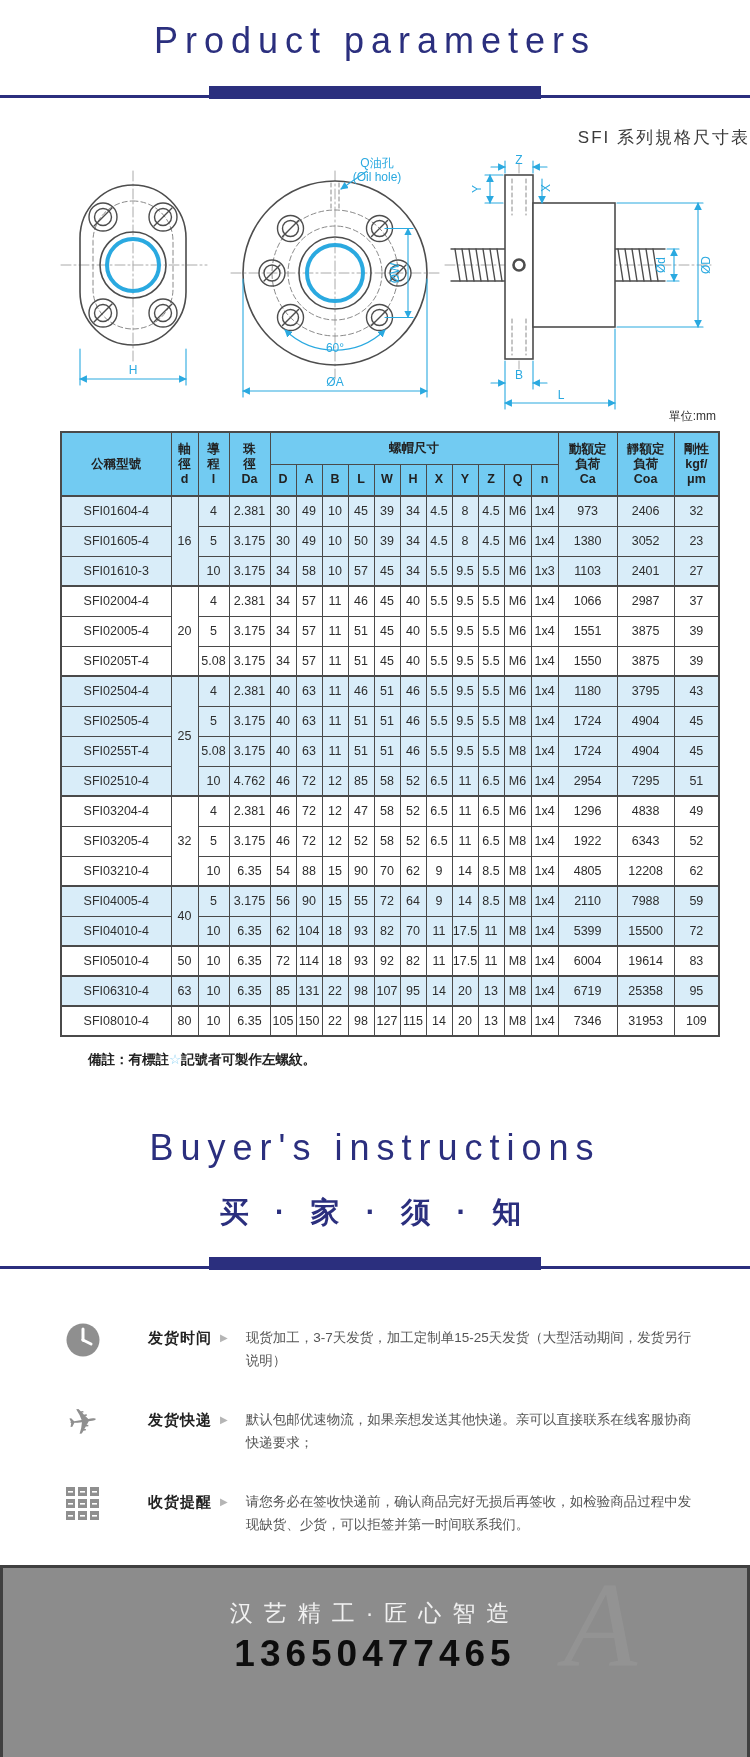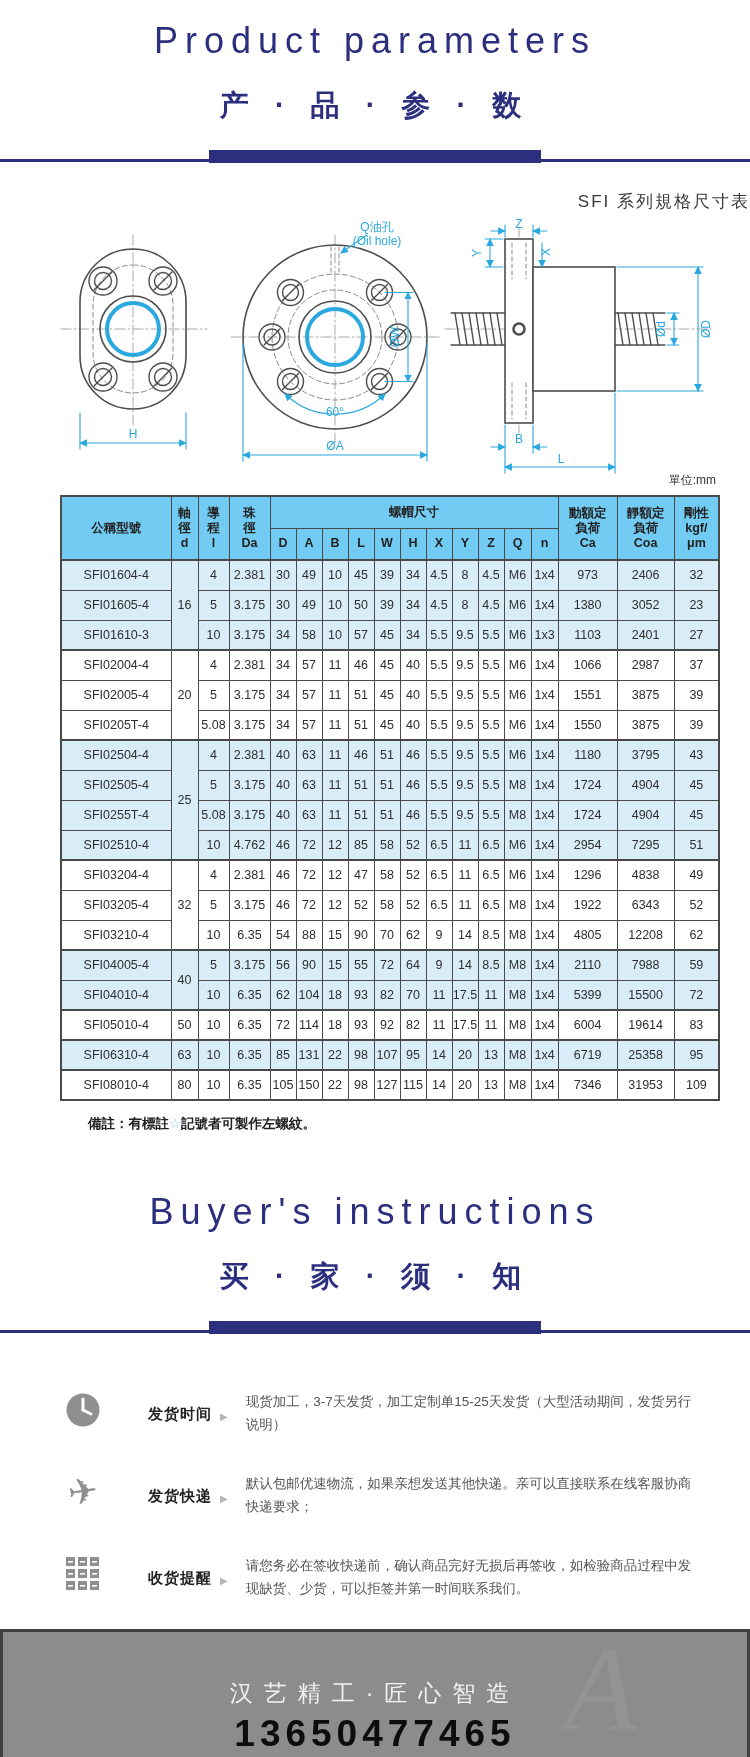--- a/index.html
+++ b/index.html
@@ -84,7 +84,6 @@
 
 <div class="hero">
   <div class="hero-title">Product parameters</div>
-  <div class="hero-sub">产 · 品 · 参 · 数</div>
   <div class="divider">
     <div class="line"></div>
     <div class="bar"></div>

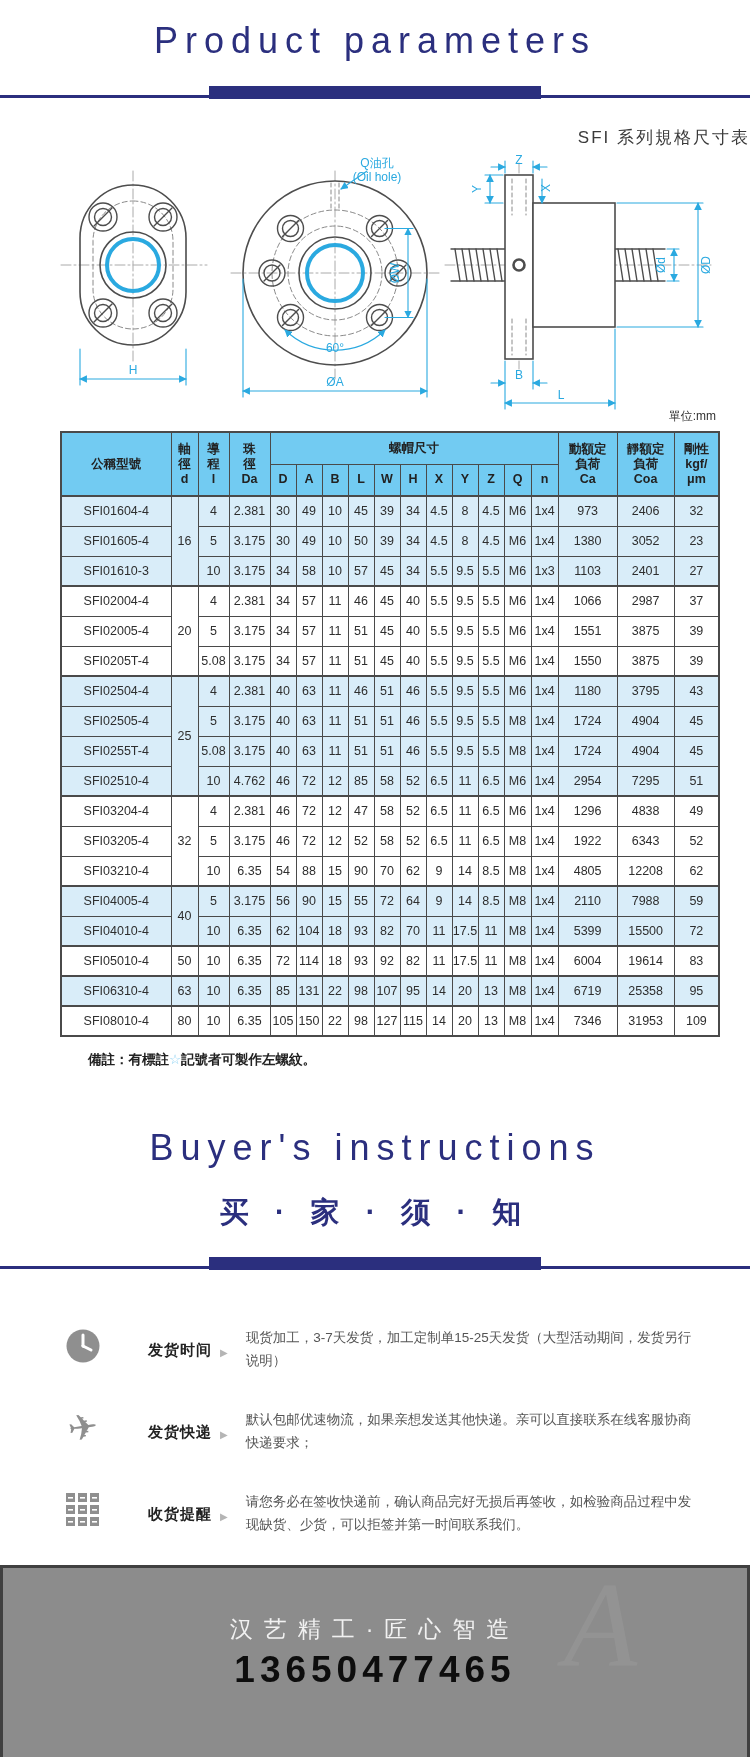--- a/index.html
+++ b/index.html
@@ -56,7 +56,7 @@
   .buyer { margin-top:38px; }
   
   .services { margin-top:48px; padding:0 48px 0 62px; }
-  .service-row { display:flex; align-items:center; margin-bottom:28px; }
+  .service-row { display:flex; align-items:flex-start; margin-bottom:28px; }
   .service-icon { width:42px; height:42px; flex:0 0 42px; display:flex;
                   align-items:center; justify-content:center; color:#8f8f8f; }
   .plane-glyph { font-family:"DejaVu Sans",sans-serif; font-size:36px; color:#8f8f8f;

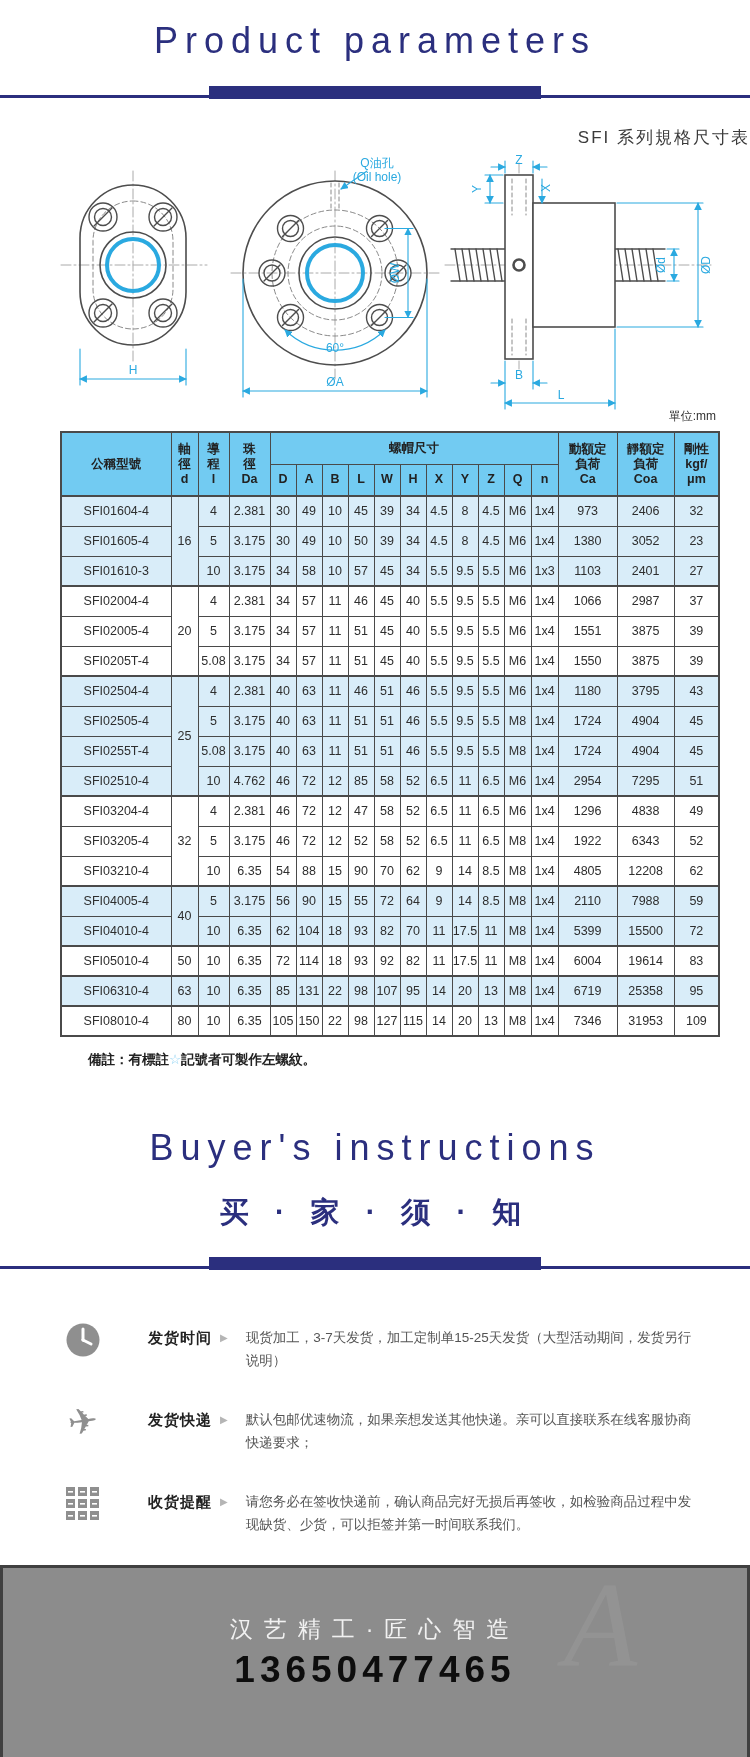--- a/index.html
+++ b/index.html
@@ -70,7 +70,7 @@
     position:relative; margin-top:16px; height:197px; background:#8c8c8c;
     border:3px solid #404040; border-bottom:none; overflow:hidden; text-align:center;
   }
-  .footer-brand { padding-top:46px; color:#f1f1f1; font-size:23px; letter-spacing:11px; }
+  .footer-brand { padding-top:30px; color:#f1f1f1; font-size:23px; letter-spacing:11px; }
   .footer-contact { margin-top:10px; color:#0d0d0d; font-size:31px; font-weight:bold; letter-spacing:3px; }
   .footer-phone { margin-top:4px; color:#0d0d0d; font-size:37px; font-weight:bold; letter-spacing:5px; }
   .footer-logo {

